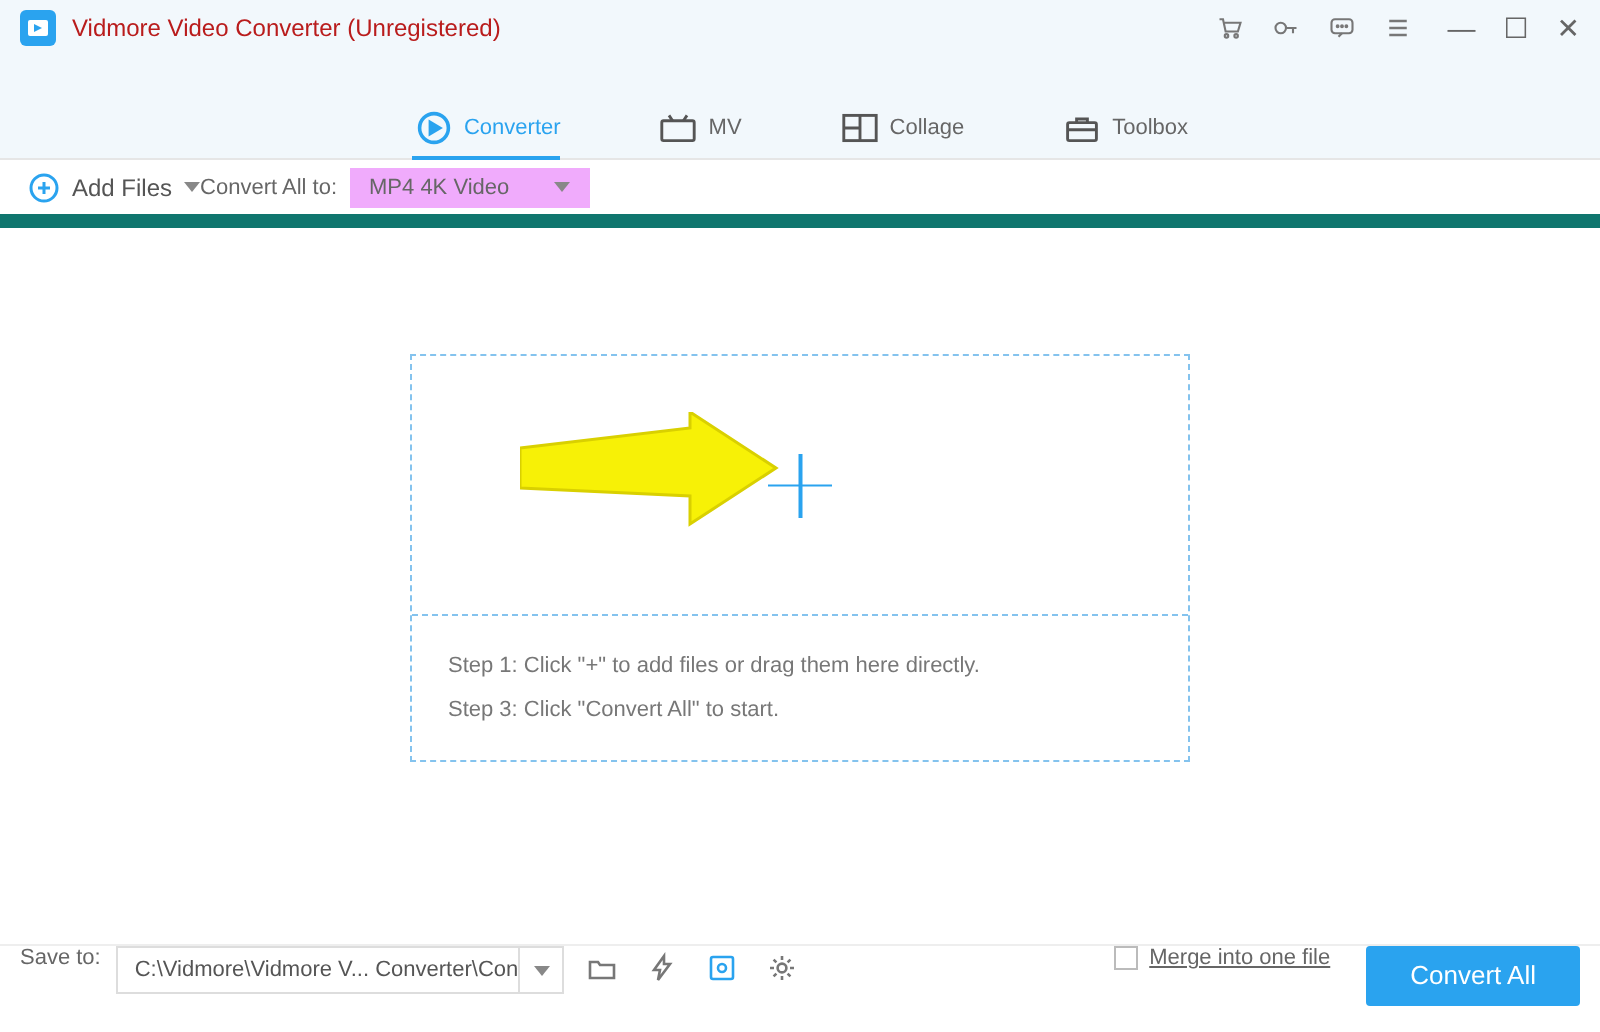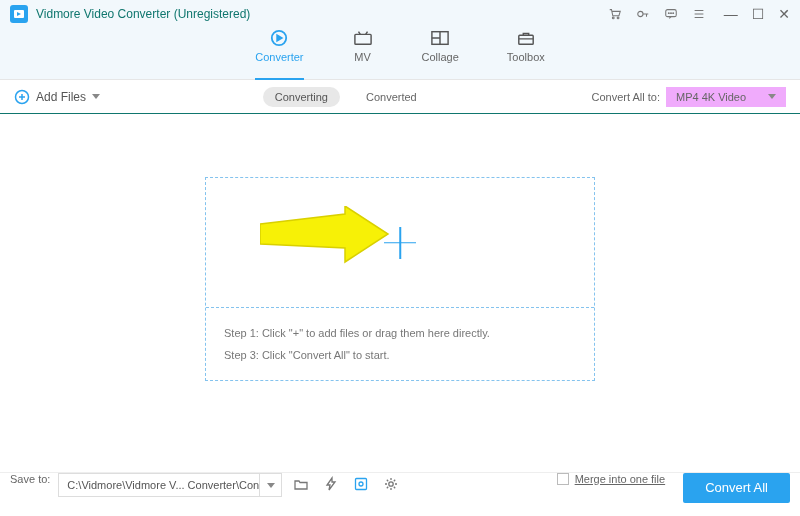--- a/index.html
+++ b/index.html
@@ -9,7 +9,7 @@
   .titlebar { height: 28px; background: #f2f8fc; display: flex; align-items: center; padding: 0 10px; }
   .logo { width: 18px; height: 18px; background: #2aa3ef; border-radius: 3px; display: flex; align-items: center; justify-content: center; margin-right: 8px; }
   .logo svg { width: 12px; height: 12px; }
-  .title-text { font-size: 12px; color: #0f766e; flex: 1; }
+  .title-text { font-size: 12px; color: #b91c1c; flex: 1; }
   .title-icons { display: flex; gap: 14px; align-items: center; }
   .title-icons span, .title-icons svg { width: 14px; height: 14px; color: #777; cursor: pointer; }
   .win-ctrl { display: flex; gap: 14px; margin-left: 18px; }

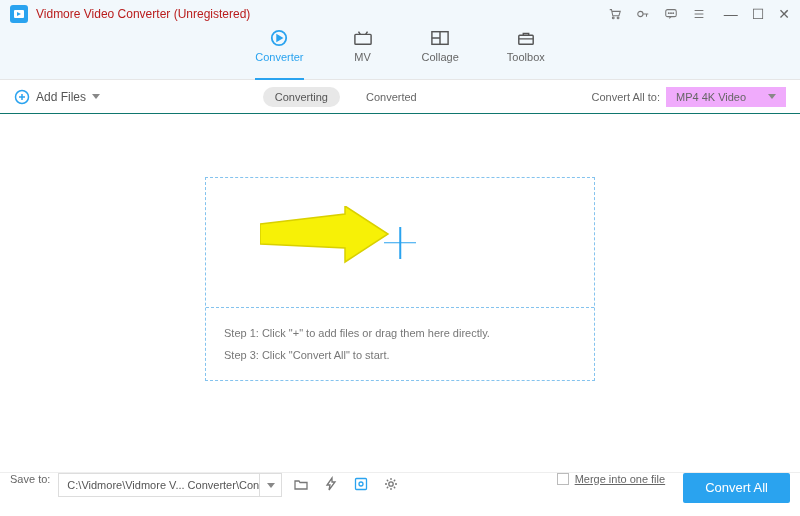--- a/index.html
+++ b/index.html
@@ -17,7 +17,7 @@
 
   
   .tabs { height: 52px; background: #f2f8fc; display: flex; justify-content: center; align-items: flex-end; gap: 48px; border-bottom: 1px solid #e6e6e6; }
-  .tab { display: flex; flex-direction: column; align-items: center; gap: 4px; padding-bottom: 16px; color: #666; cursor: pointer; position: relative; }
+  .tab { display: flex; flex-direction: row; align-items: center; gap: 4px; padding-bottom: 6px; color: #666; cursor: pointer; position: relative; }
   .tab svg { width: 22px; height: 18px; }
   .tab.active { color: #2aa3ef; }
   .tab.active::after { content: ""; position: absolute; bottom: -1px; left: 0; right: 0; height: 2px; background: #2aa3ef; }

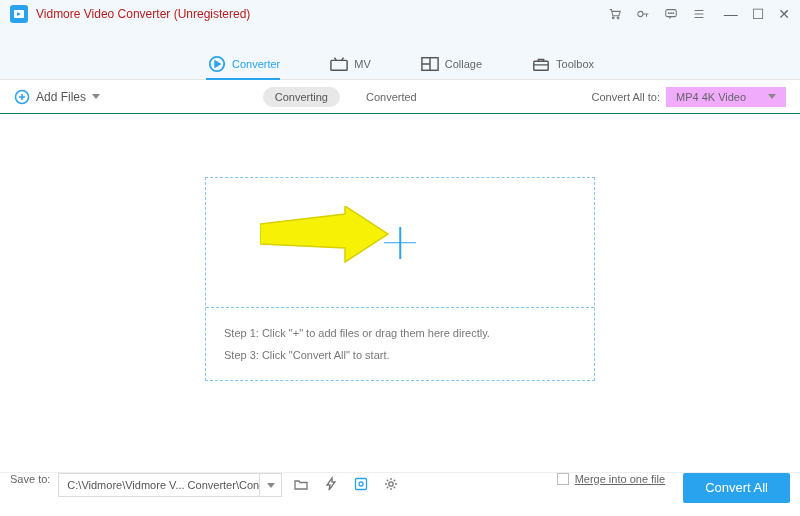--- a/index.html
+++ b/index.html
@@ -24,7 +24,7 @@
   .tab-label { font-size: 11px; }
 
   
-  .subbar { height: 34px; display: flex; align-items: center; padding: 0 14px; border-bottom: 1px solid #0f766e; }
+  .subbar { height: 34px; display: flex; align-items: center; padding: 0 14px; border-bottom: 7px solid #0f766e; }
   .addfiles { display: flex; align-items: center; gap: 6px; color: #2aa3ef; cursor: pointer; }
   .addfiles svg { width: 16px; height: 16px; }
   .addfiles-label { color: #555; font-size: 12px; }

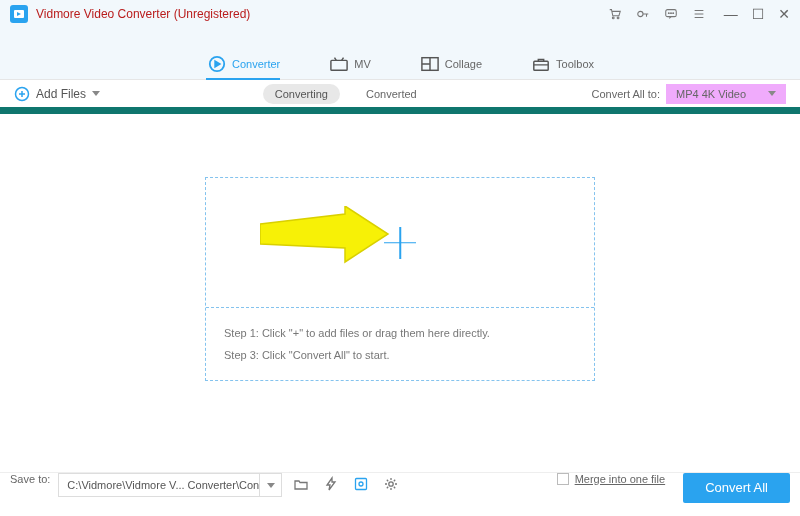--- a/index.html
+++ b/index.html
@@ -138,10 +138,6 @@
       </svg>
     <span class="addfiles-label">Add Files</span>
     <span class="caret-down"></span>
-  </div>
-  <div class="seg">
-    <div class="seg-btn active">Converting</div>
-    <div class="seg-btn">Converted</div>
   </div>
   <div class="convertto">
     <span>Convert All to:</span>

